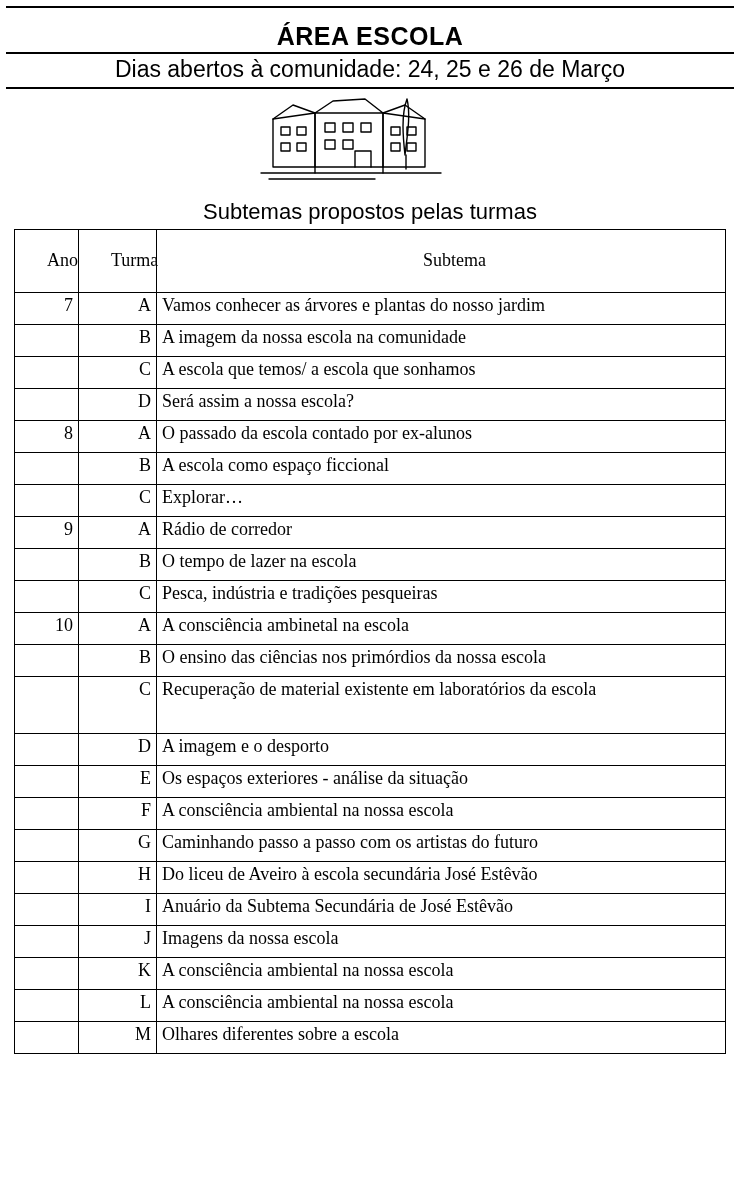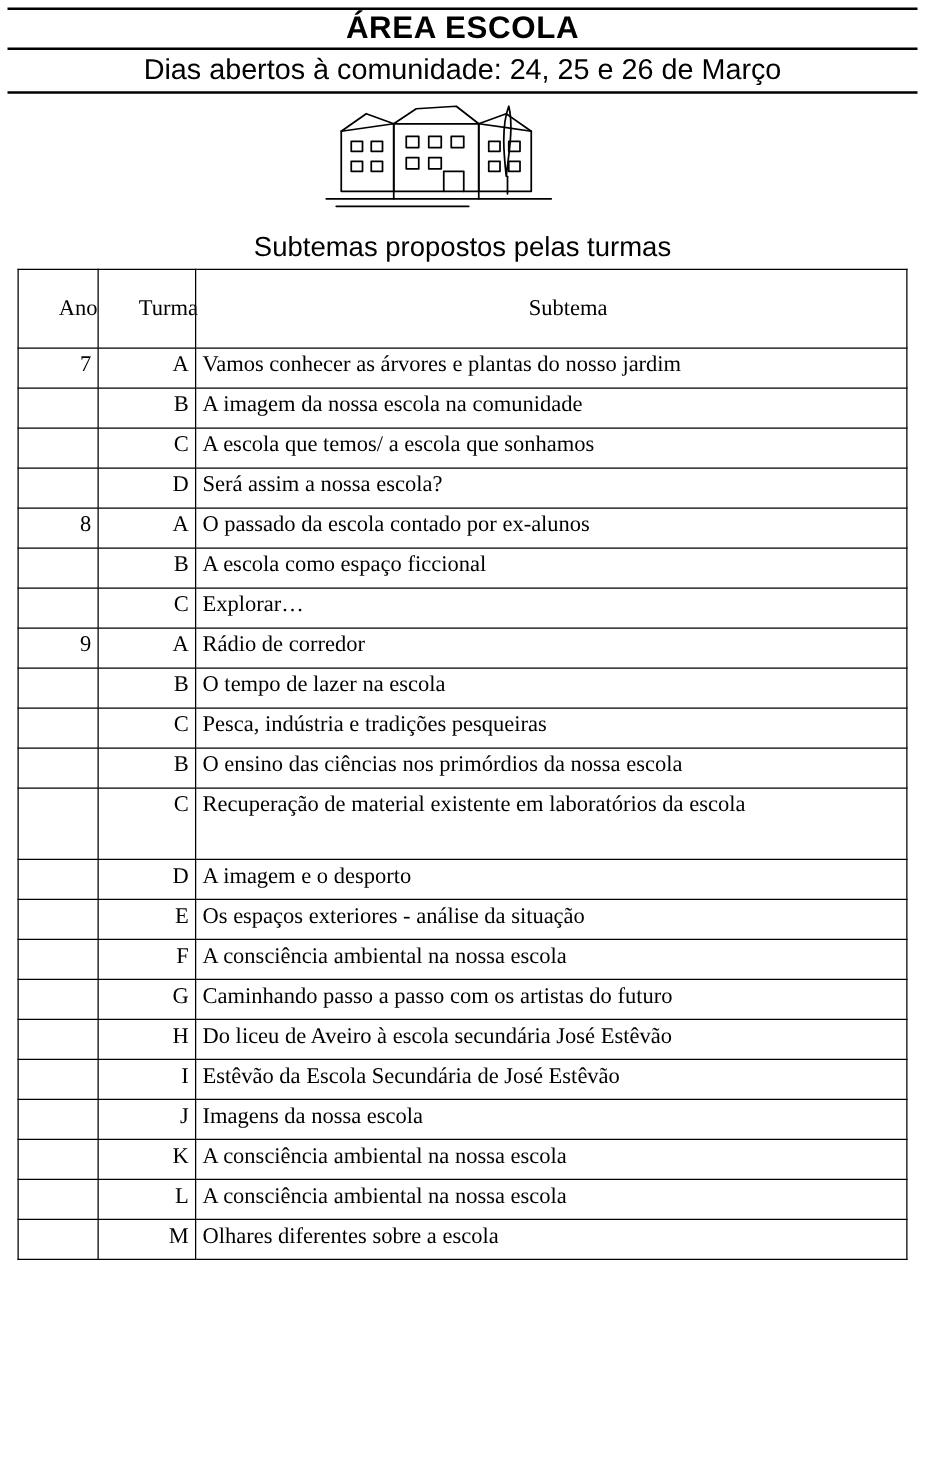--- a/index.html
+++ b/index.html
@@ -32,7 +32,7 @@
     text-align: center;
     font-family: "Liberation Sans", sans-serif;
     line-height: 1.12;
-    padding: 0 0 3px 0;
+    padding: 14px 0 3px 0;
   }
   .header-title {
     font-size: 25px;

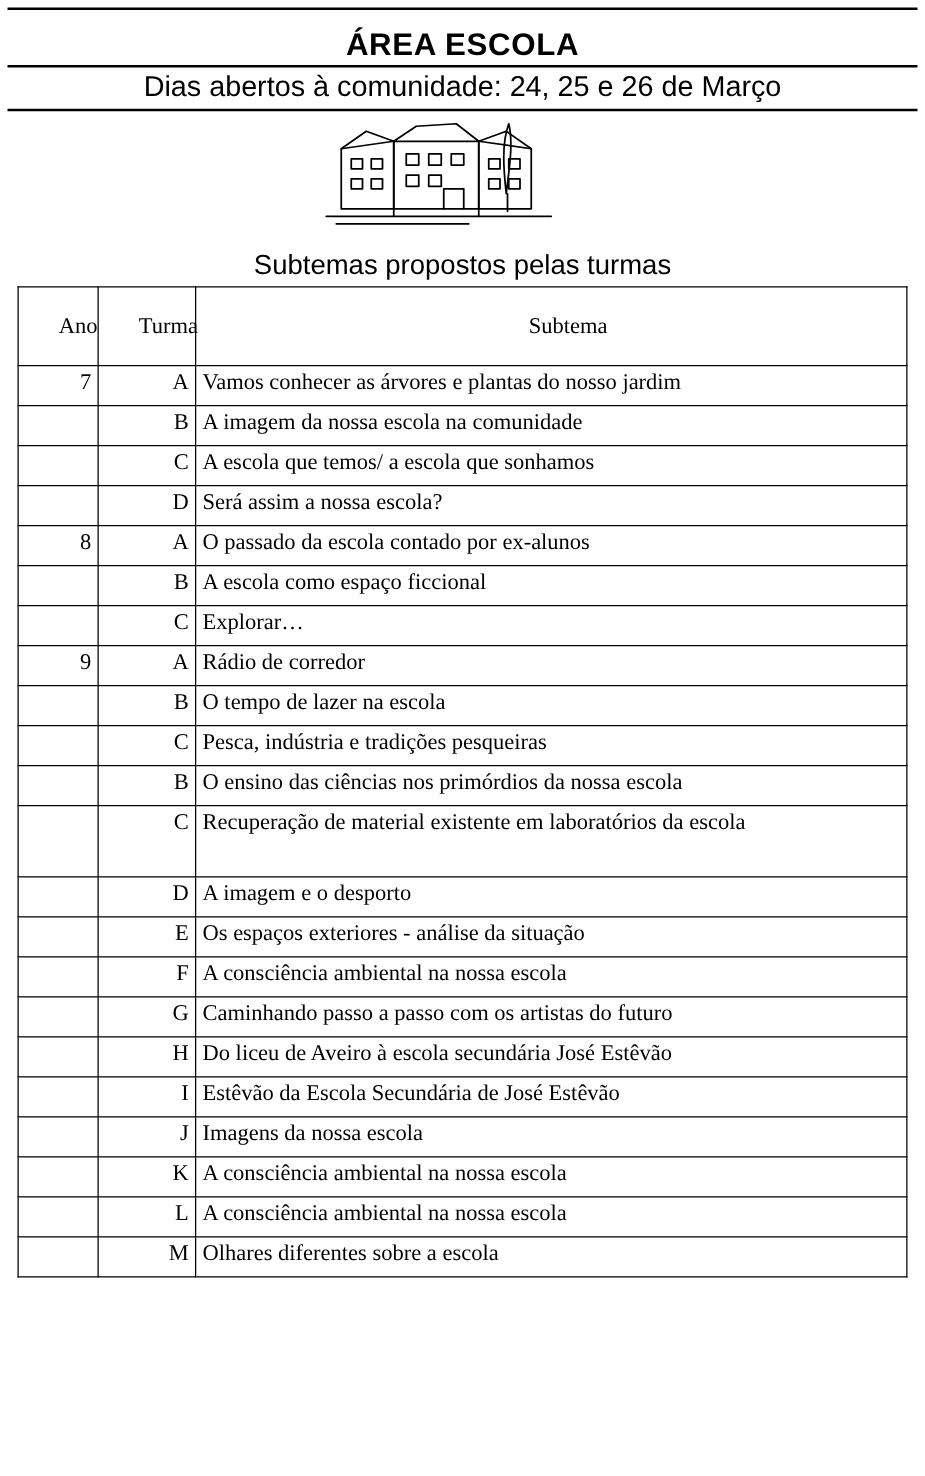--- a/index.html
+++ b/index.html
@@ -234,6 +234,11 @@
         <td class="subtema">Pesca, indústria e tradições pesqueiras</td>
       </tr>
       <tr>
+        <td class="ano">10</td>
+        <td class="turma">A</td>
+        <td class="subtema">A consciência ambinetal na escola</td>
+      </tr>
+      <tr>
         <td class="ano"></td>
         <td class="turma">B</td>
         <td class="subtema">O ensino das ciências nos primórdios da nossa escola</td>

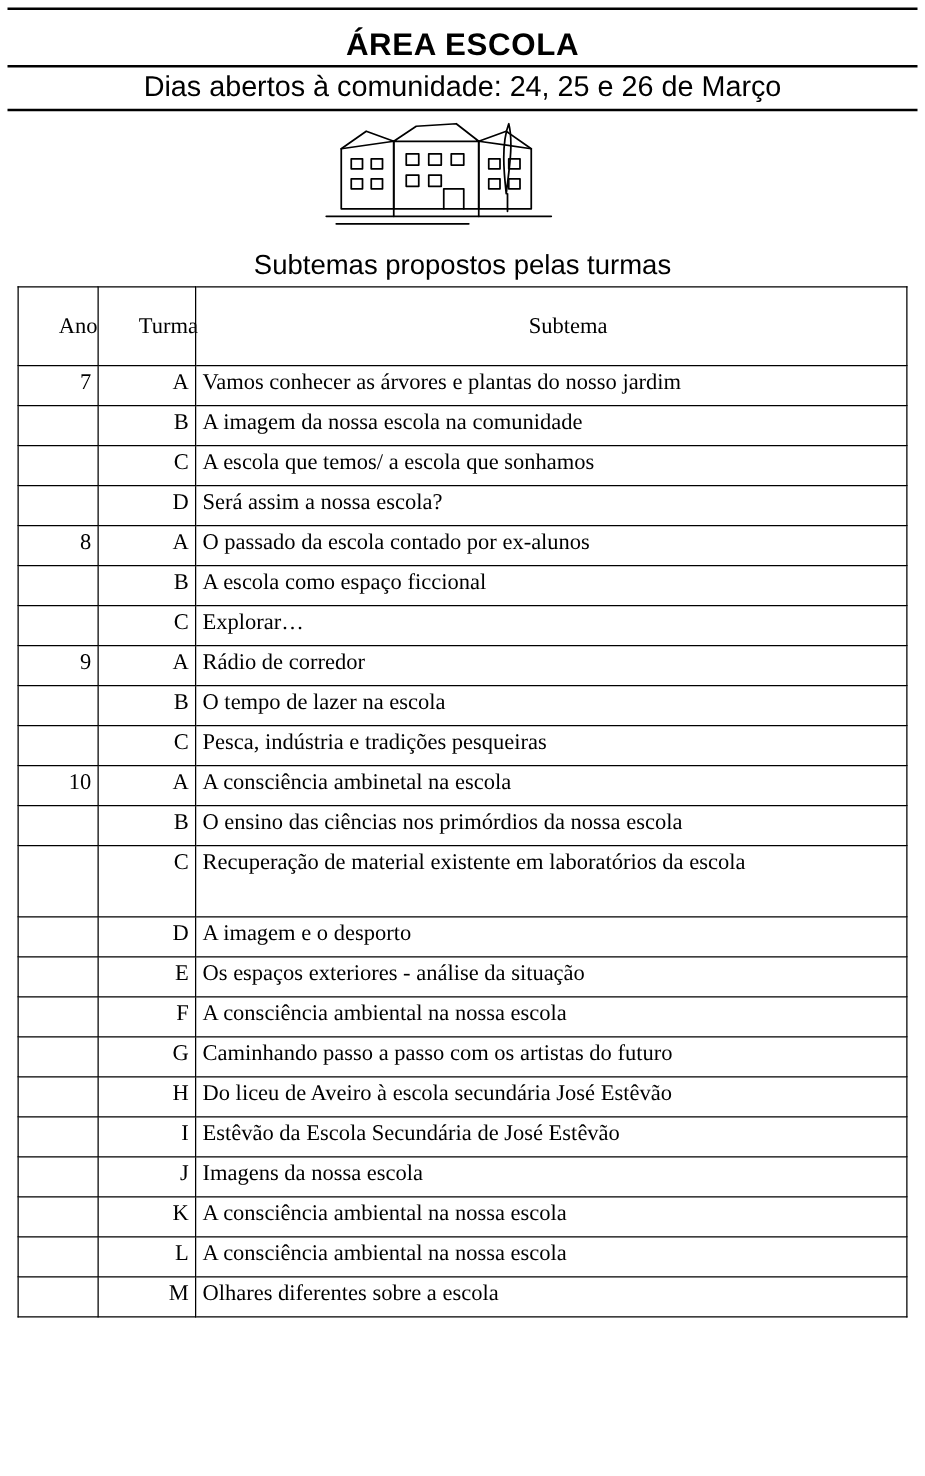--- a/index.html
+++ b/index.html
@@ -276,7 +276,7 @@
       <tr>
         <td class="ano"></td>
         <td class="turma">I</td>
-        <td class="subtema">Estêvão da Escola Secundária de José Estêvão</td>
+        <td class="subtema">Anuário da Subtema Secundária de José Estêvão</td>
       </tr>
       <tr>
         <td class="ano"></td>

